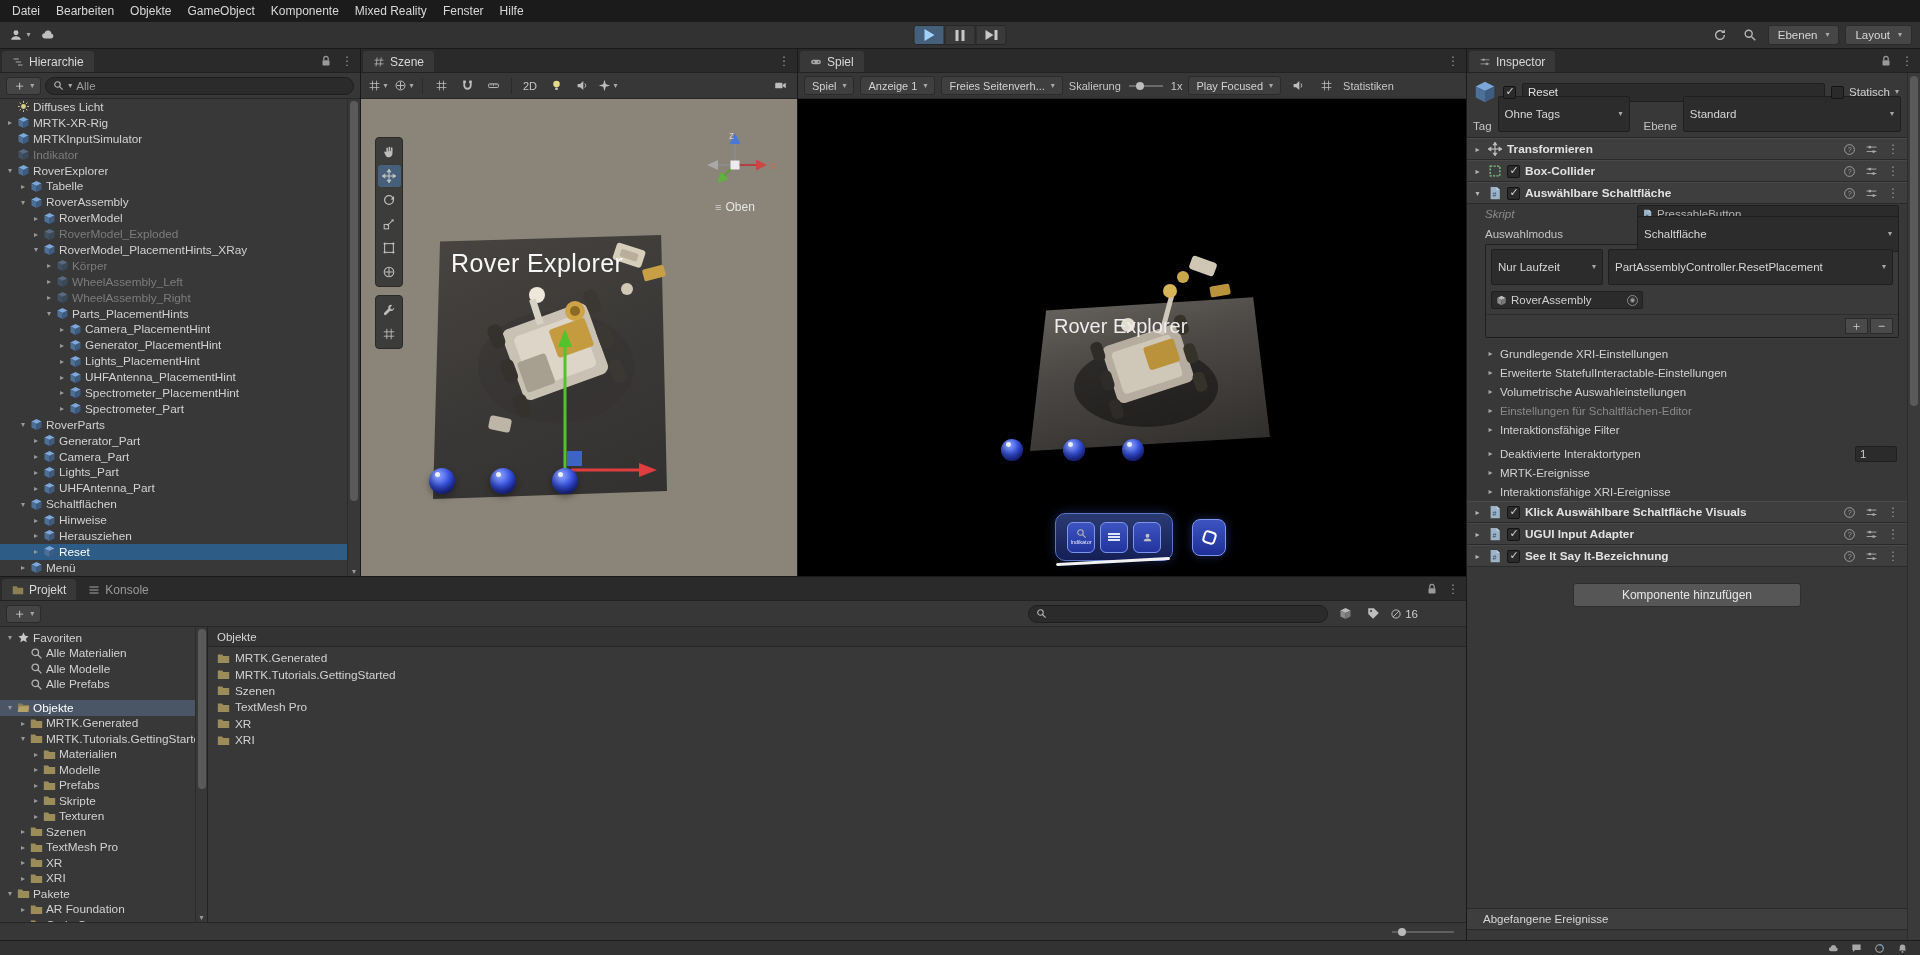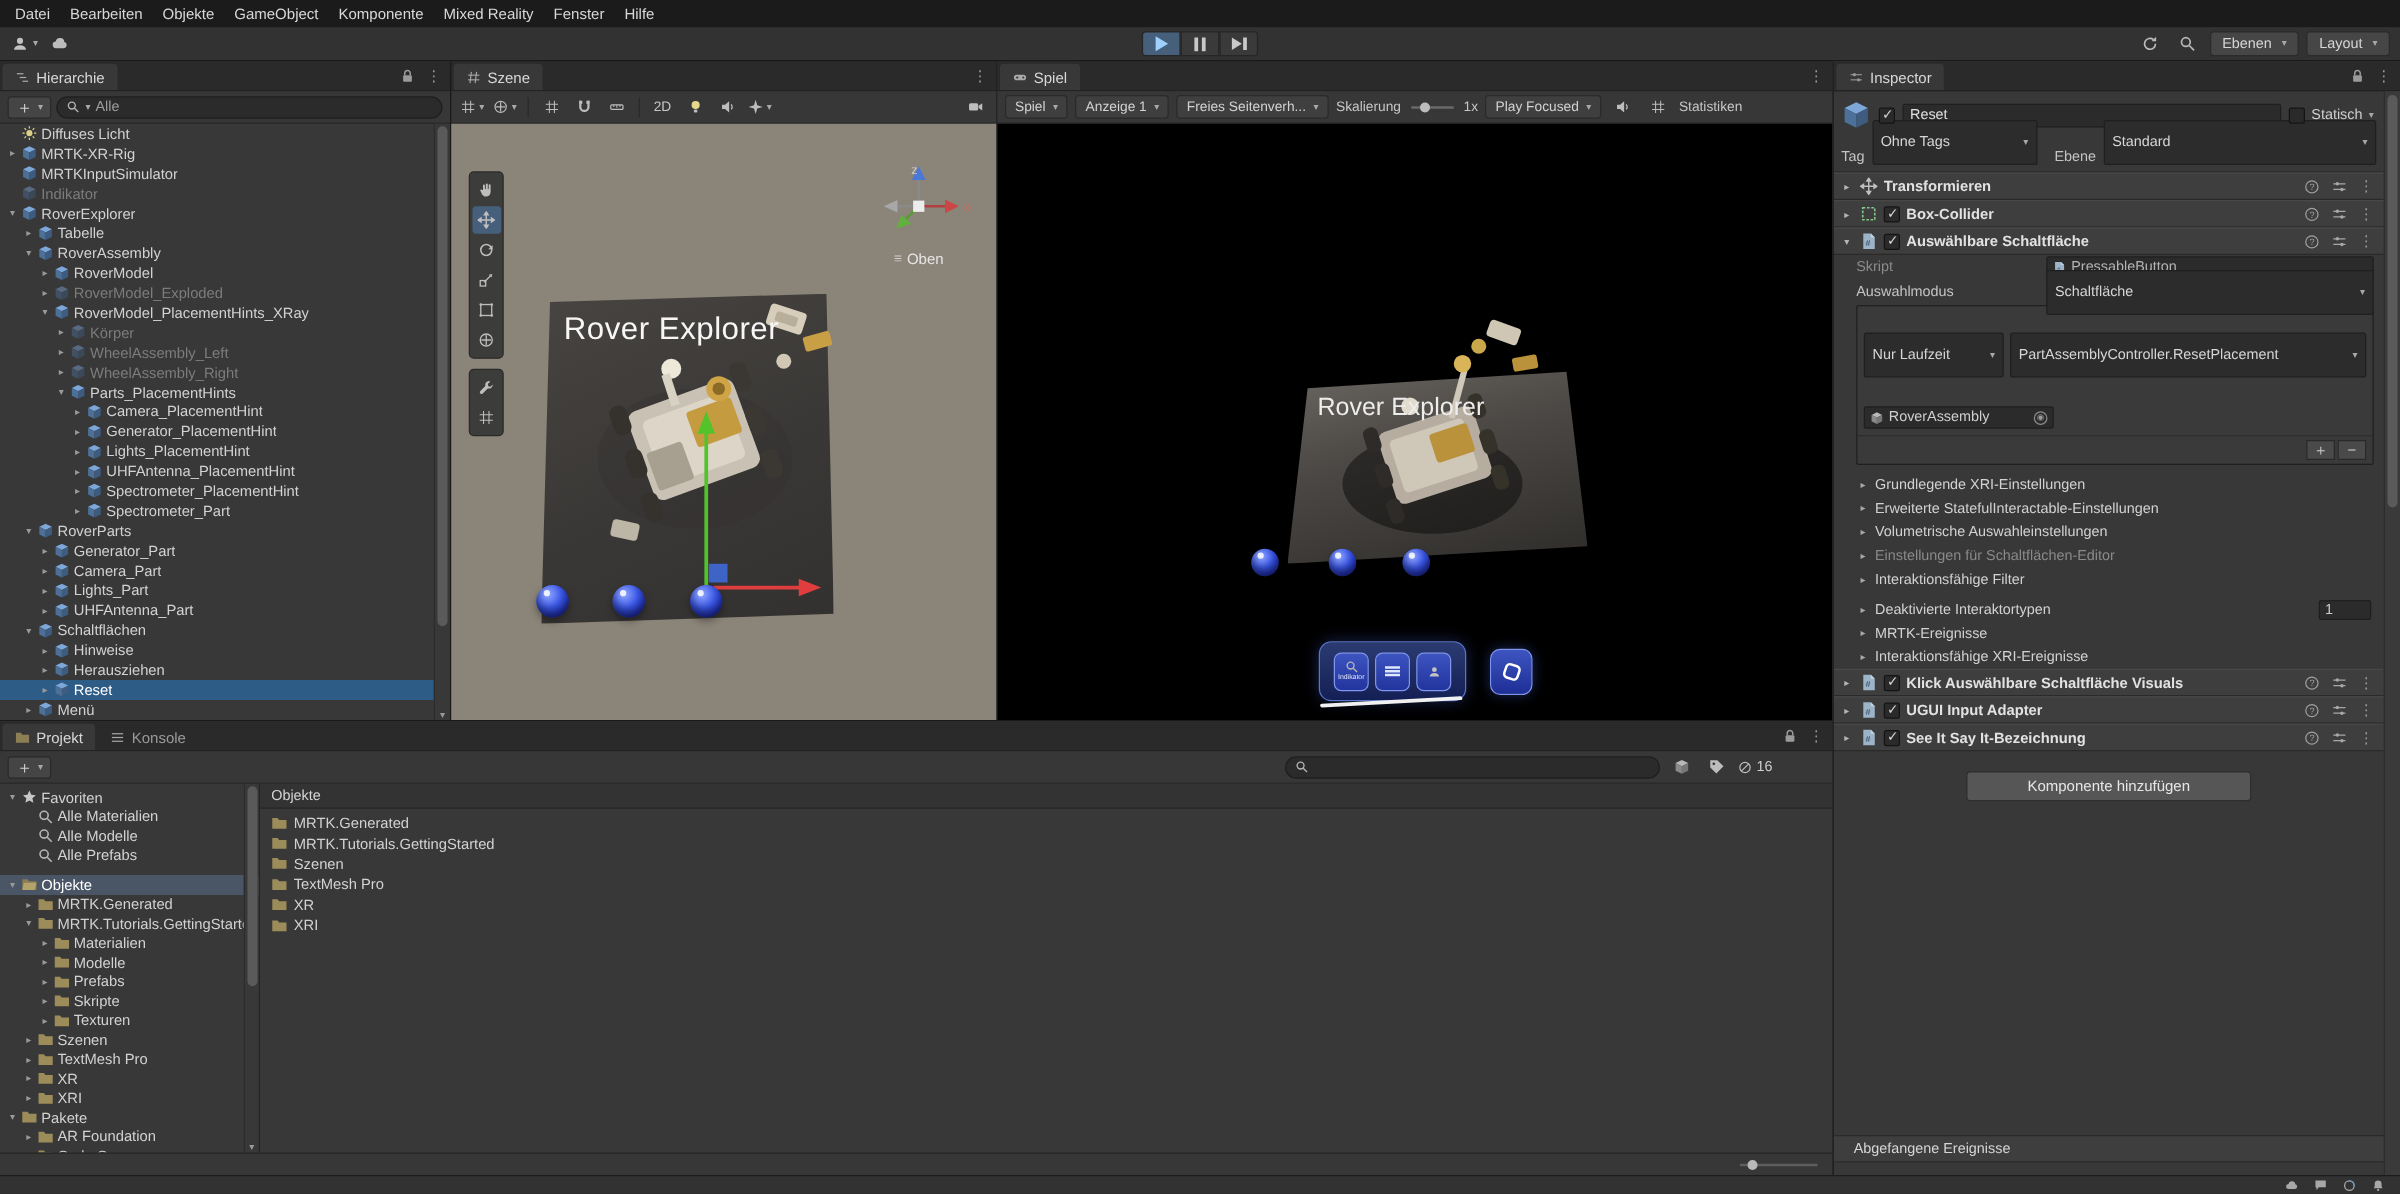--- a/index.html
+++ b/index.html
@@ -156,7 +156,7 @@
 .comp-right .ic svg{width:13px;height:13px;}
 .prop-row{display:flex;align-items:center;height:20px;padding:0 8px 0 18px;gap:4px;font-size:11.5px;}
 .prop-label{width:148px;flex:0 0 148px;color:#c4c4c4;white-space:nowrap;overflow:hidden;}
-.prop-label.dim{color:#8b8b8b;}
+.prop-label.dim{color:#8b8b8b;font-style:italic;}
 .field{flex:1;height:18px;background:#2b2b2b;border:1px solid #1f1f1f;border-radius:2px;display:flex;
   align-items:center;padding:0 4px;gap:4px;color:#b4b4b4;font-size:11.5px;}
 .field .ic svg{width:11px;height:11px;}

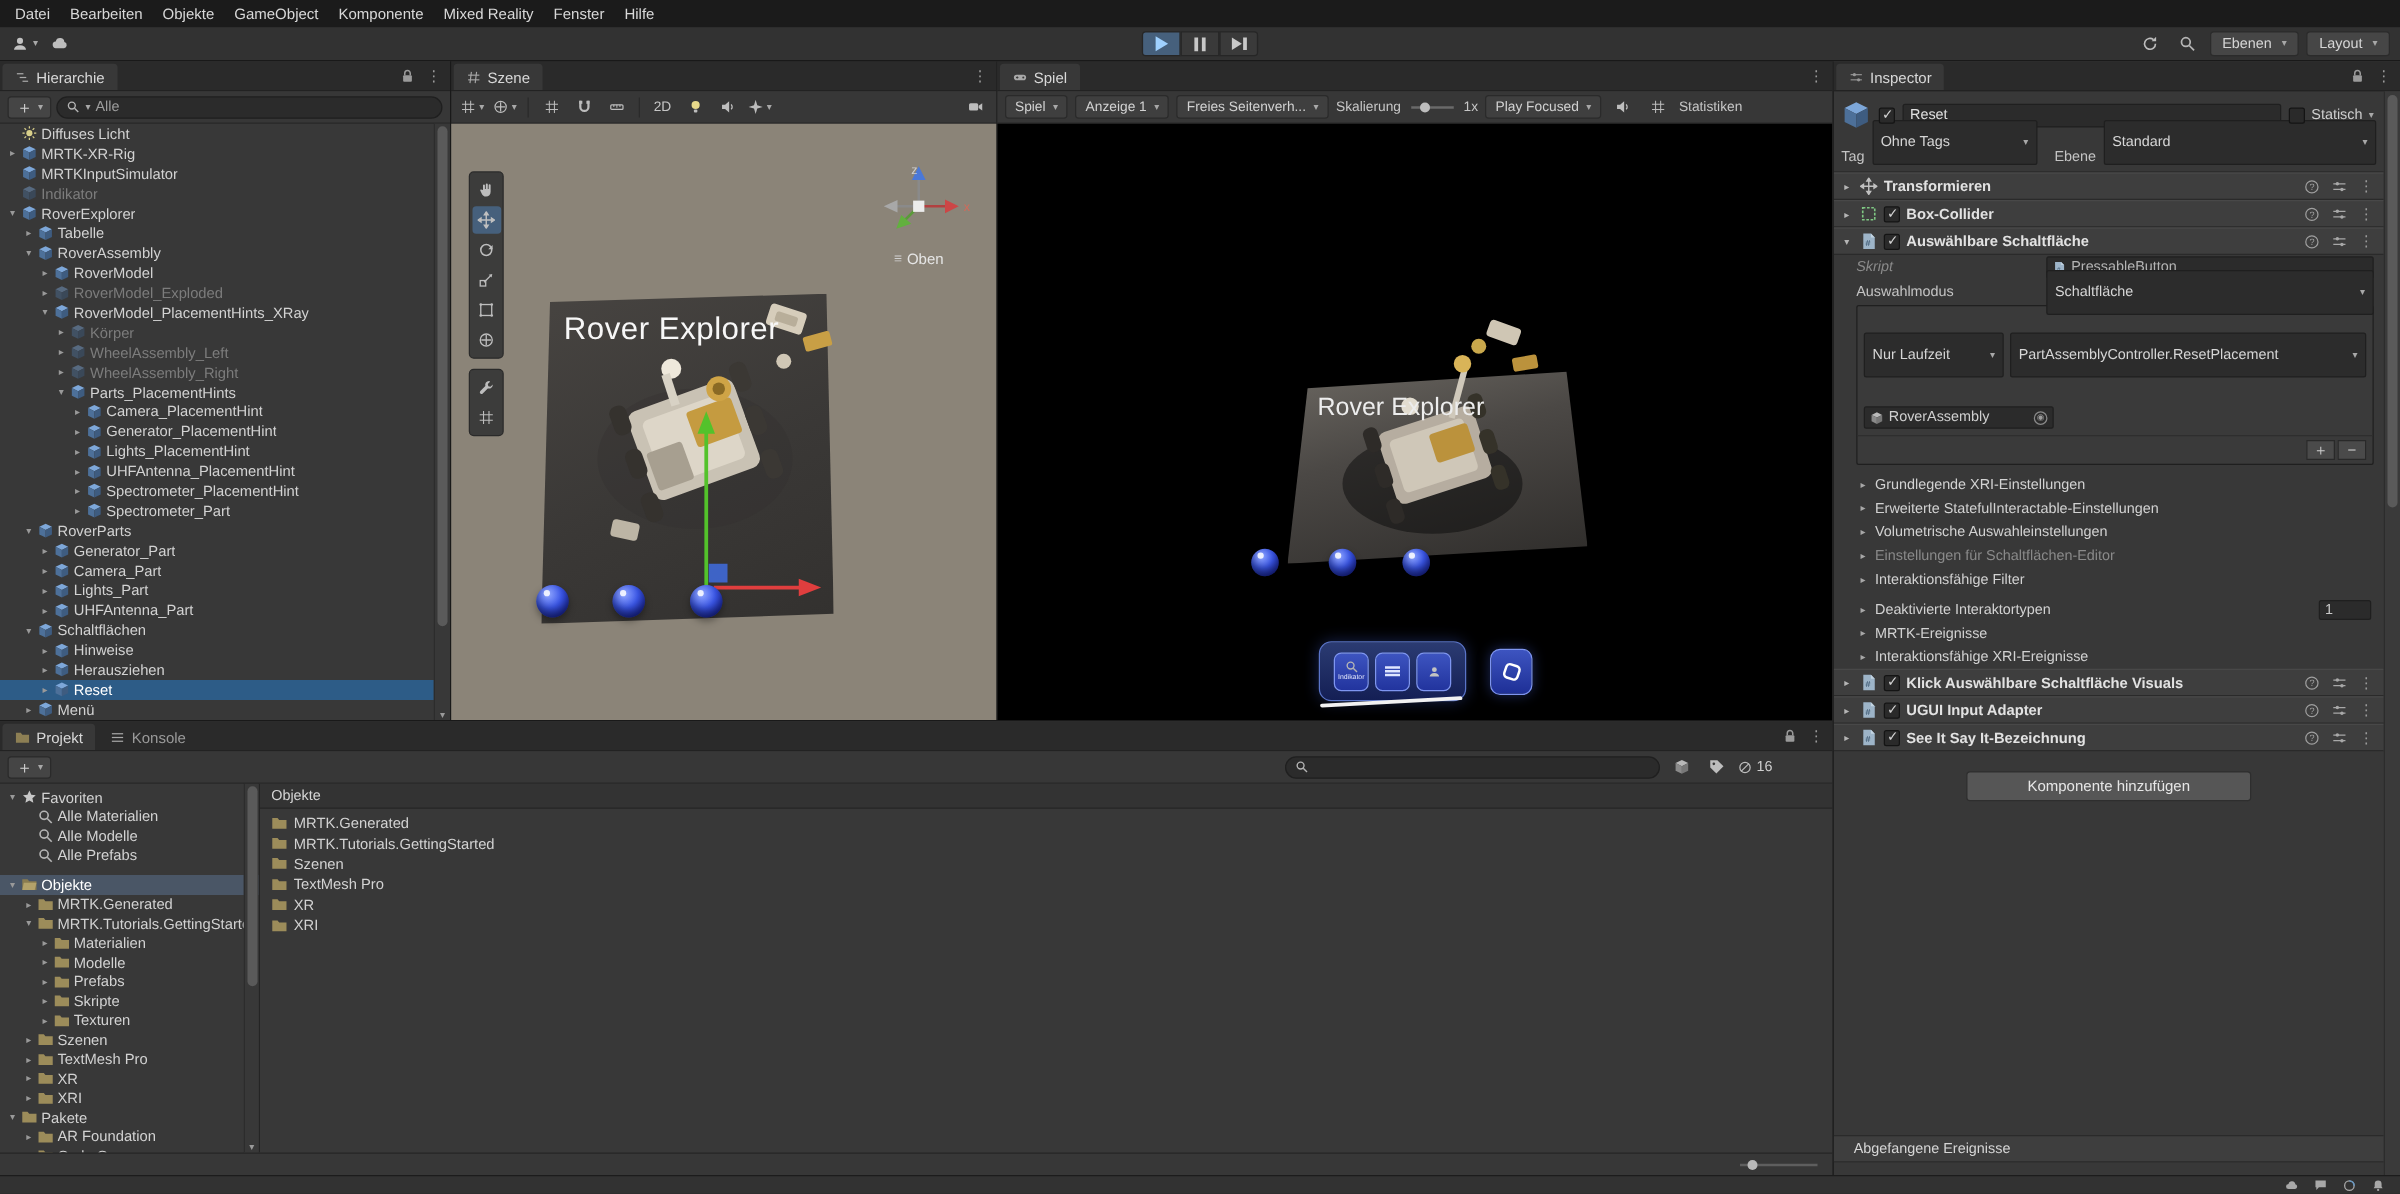--- a/index.html
+++ b/index.html
@@ -162,7 +162,7 @@
 .field .ic svg{width:11px;height:11px;}
 .event-label{padding:7px 6px 3px 18px;font-size:11.5px;color:#d4d4d4;}
 .event-box{margin:0 8px 6px 18px;border:1px solid #1f1f1f;background:#3a3a3a;border-radius:2px;}
-.eb-row{display:flex;gap:5px;padding:4px 5px 2px 5px;margin-top:17px;}
+.eb-row{display:flex;gap:5px;padding:4px 5px 2px 5px;}
 .eb-footer{border-top:1px solid #2e2e2e;display:flex;justify-content:flex-end;gap:2px;padding:3px 5px;margin-top:3px;}
 .mini-btn{width:23px;height:16px;background:#4a4a4a;border:1px solid #292929;color:#ccc;font-size:12px;
   display:flex;align-items:center;justify-content:center;line-height:1;}

